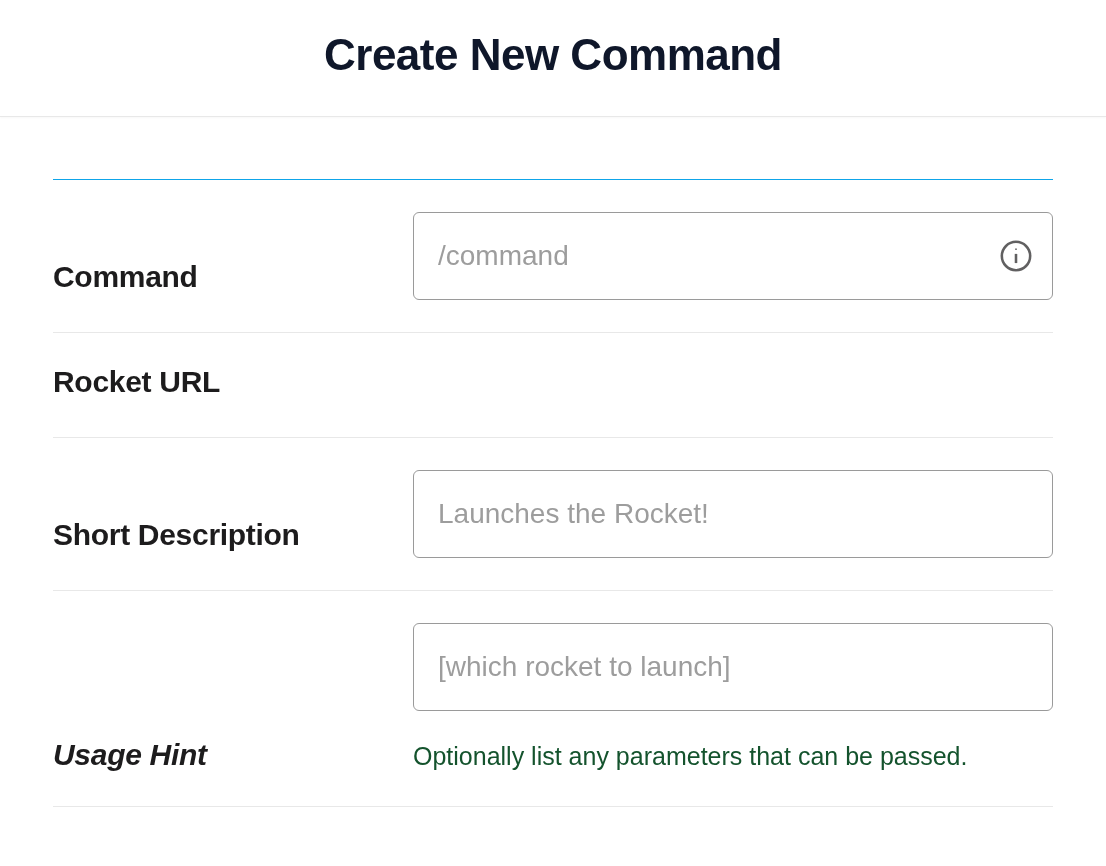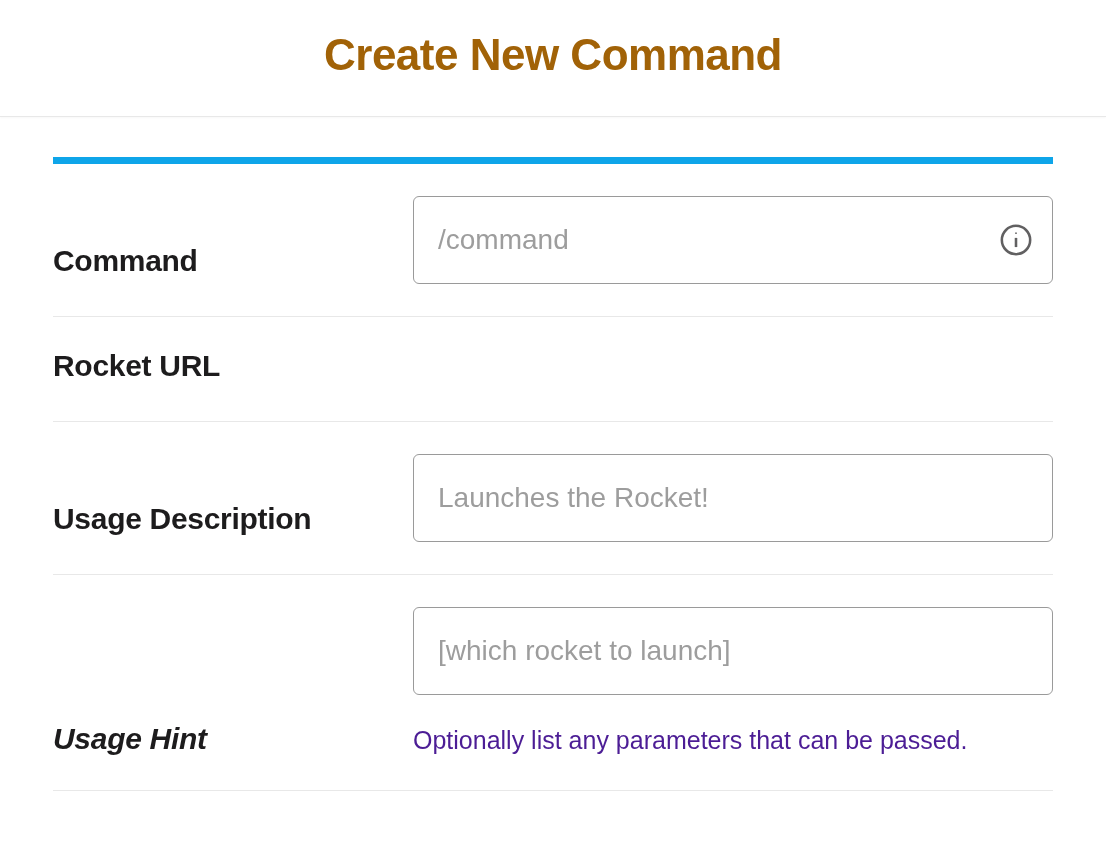--- a/index.html
+++ b/index.html
@@ -24,7 +24,7 @@
     .header h1 {
       font-size: 44px;
       font-weight: 900;
-      color: #a16207;
+      color: #0f172a;
       letter-spacing: -0.5px;
     }
     .content {

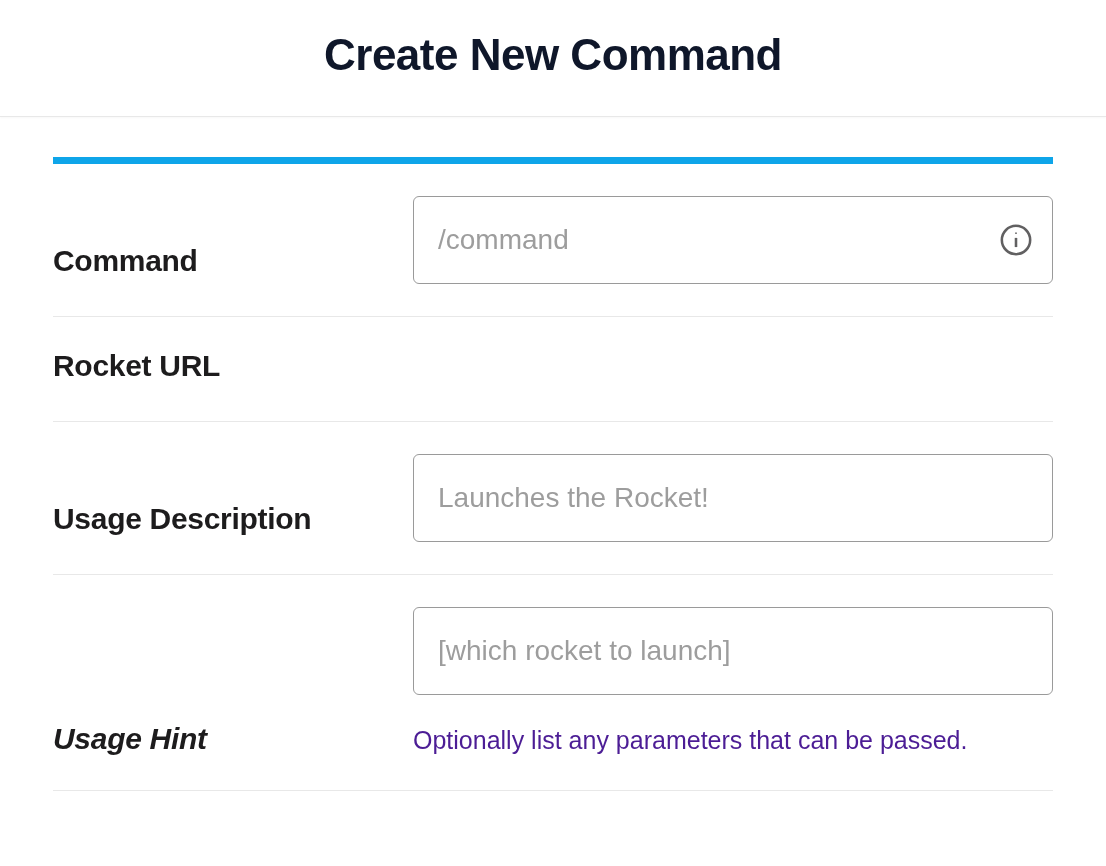--- a/index.html
+++ b/index.html
@@ -29,8 +29,8 @@
     }
     .content {
       width: 1000px;
-      margin: 40px auto 0 auto;
-      border-top: 7px solid #0ea5e9;
+      margin: 62px auto 0 auto;
+      border-top: 1px solid #0ea5e9;
     }
     .form-row {
       display: flex;

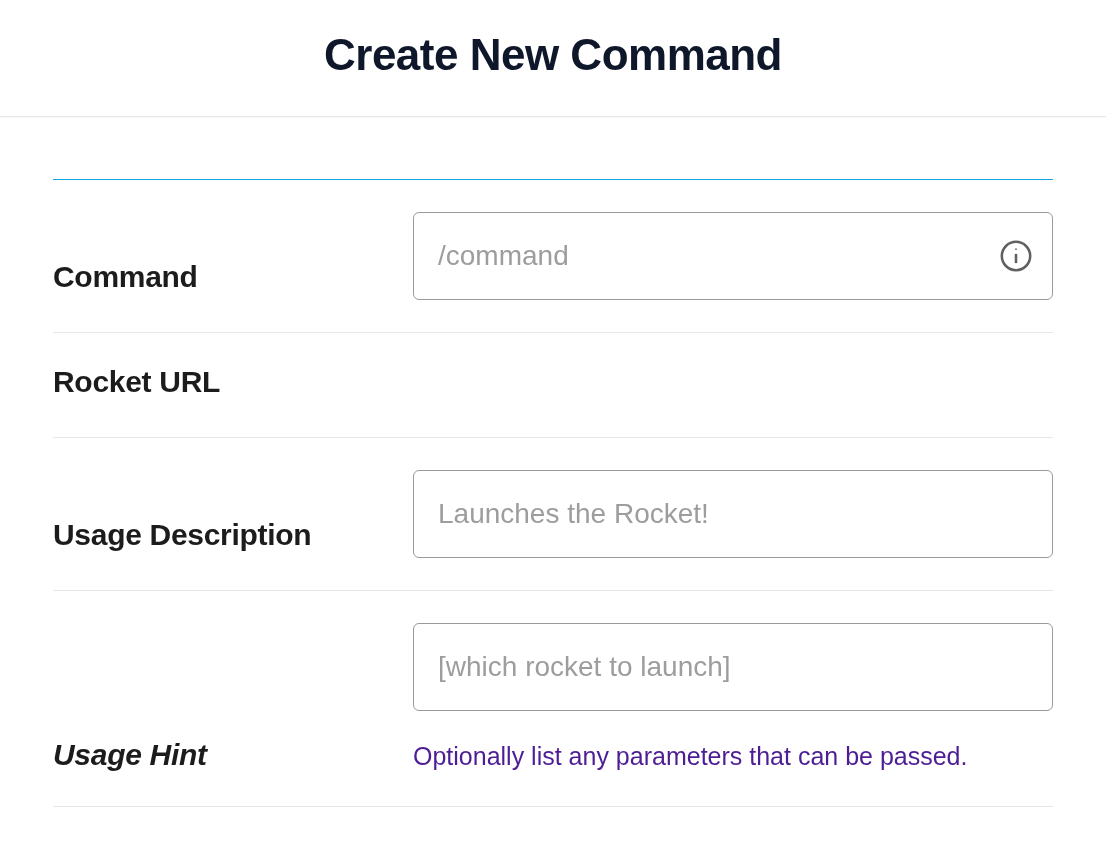--- a/index.html
+++ b/index.html
@@ -127,7 +127,7 @@
 
   <div class="form-row">
     <div class="form-label">
-      <span class="form-label-text">Usage Description</span>
+      <span class="form-label-text">Short Description</span>
     </div>
     <div class="form-control-wrap">
       <input type="text" class="text-input no-info" placeholder="Launches the Rocket!" style="">

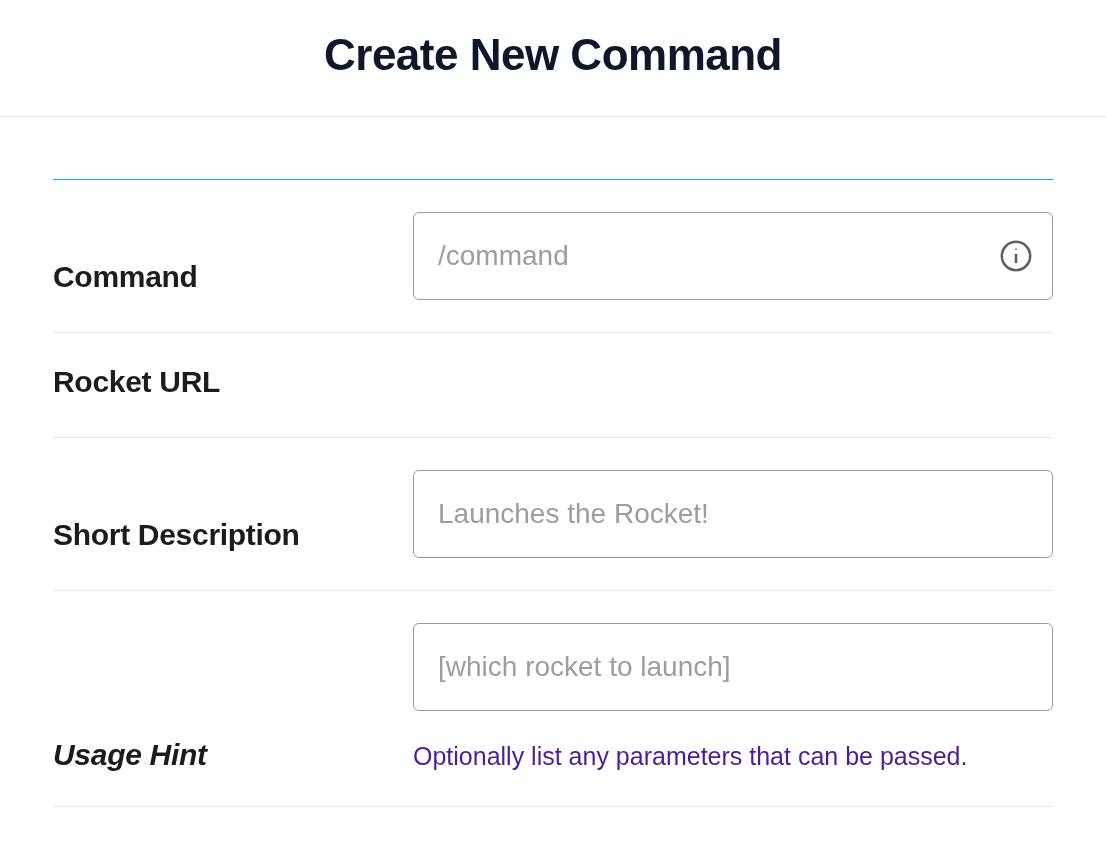--- a/index.html
+++ b/index.html
@@ -89,7 +89,7 @@
     }
     .helper-text {
       font-size: 25px;
-      color: #4c1d95;
+      color: #14532d;
       margin-top: 28px;
       line-height: 1.4;
     }

